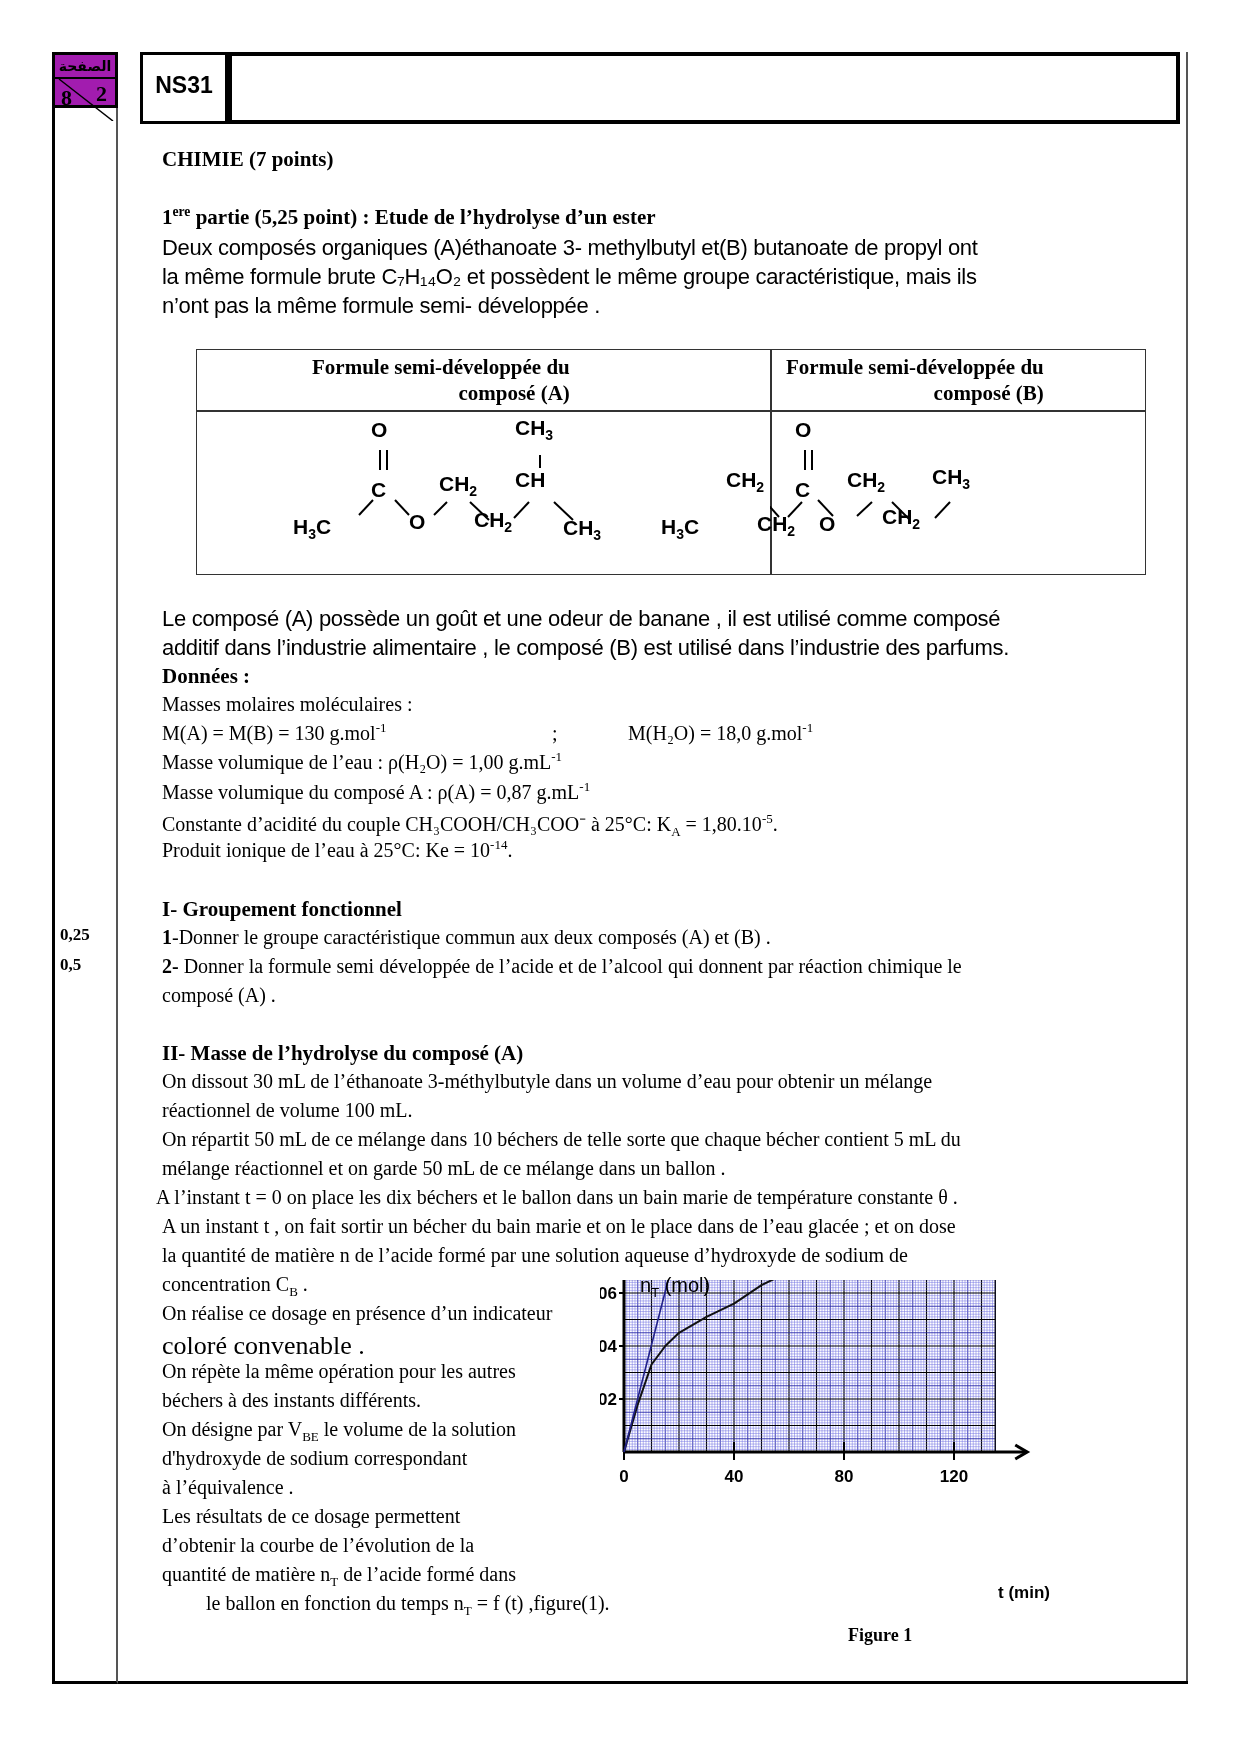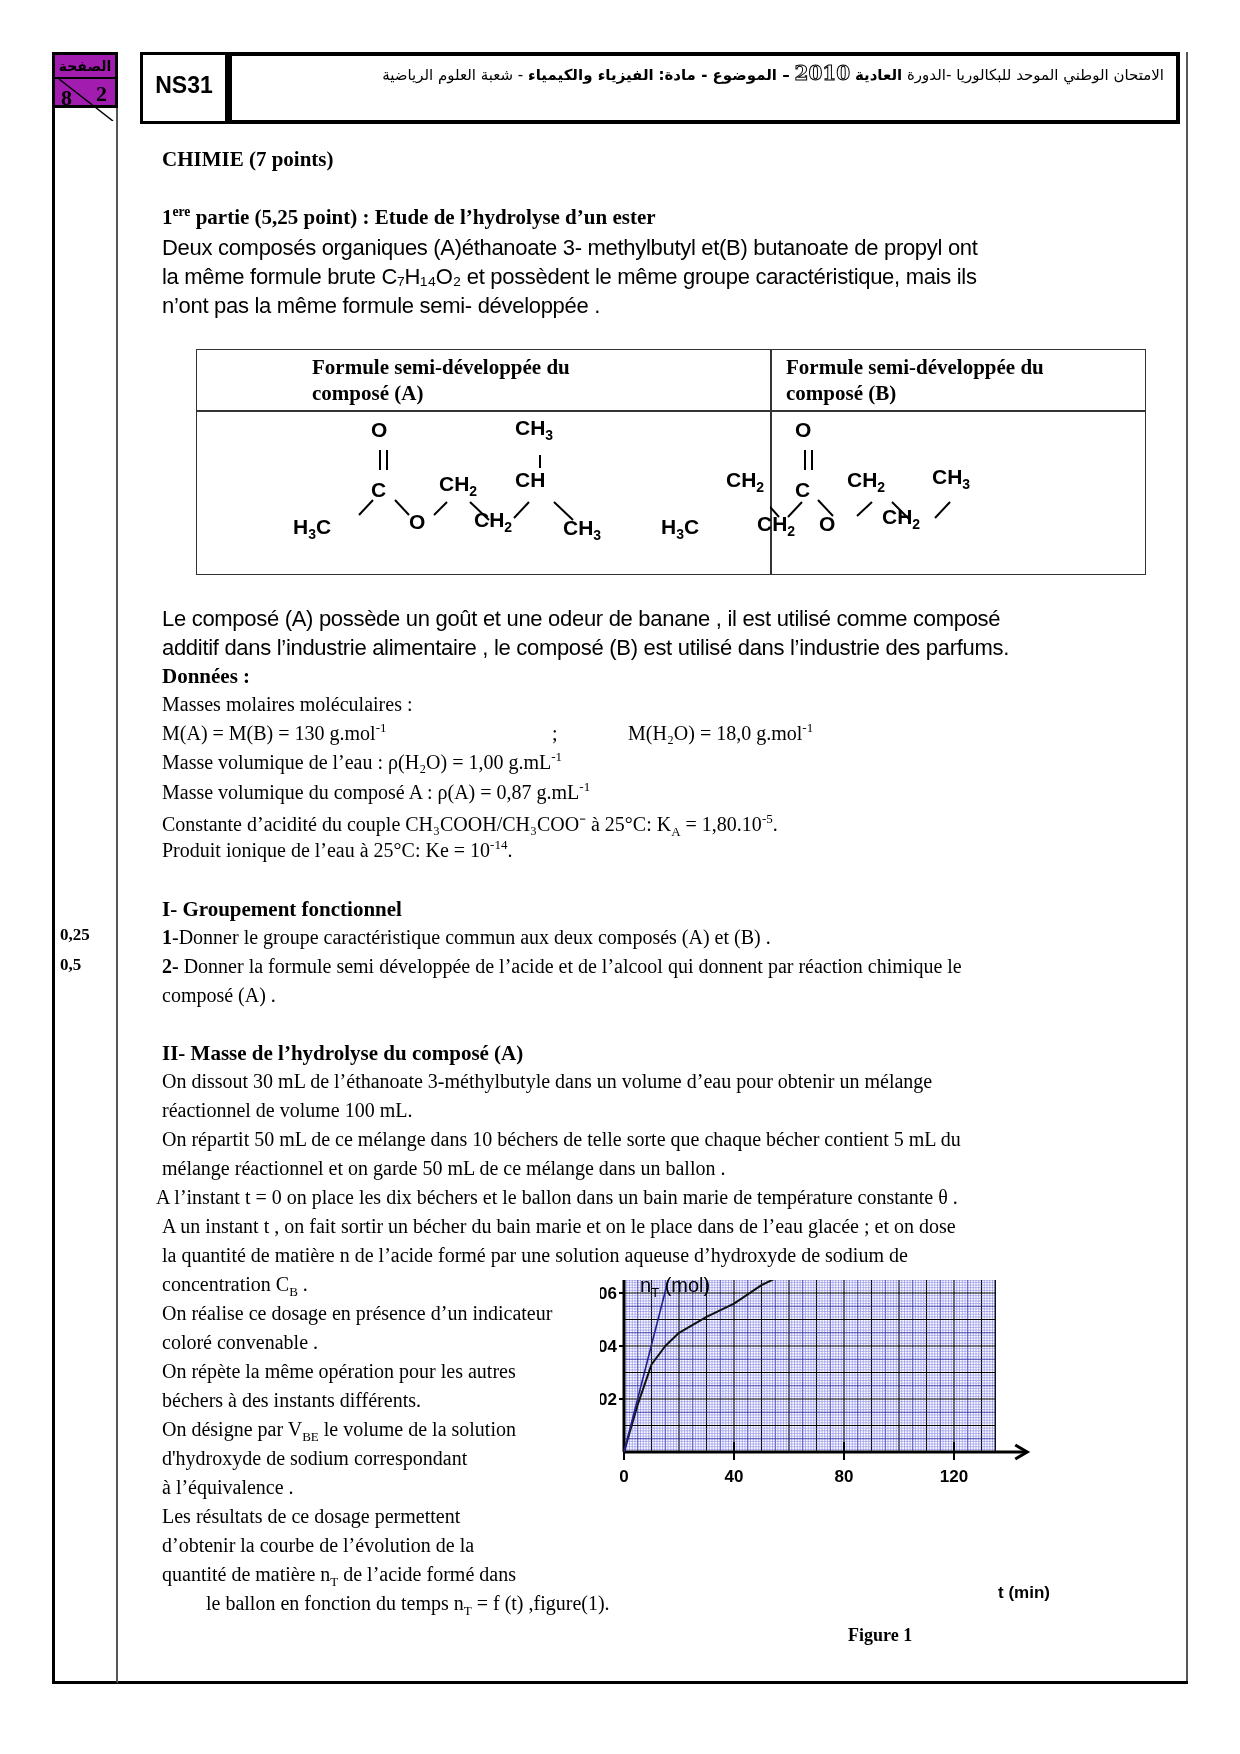--- a/index.html
+++ b/index.html
@@ -50,14 +50,6 @@
 <div class="ns-box">NS31</div>
 
 <div class="head-box">
-  <div class="l1">
-    <span>الامتحان الوطني الموحد للبكالوريا -الدورة</span>
-    <b>العادية</b>
-    <b class="yr">2010</b>
-    <b>– الموضوع - مادة:</b>
-    <b>الفيزياء والكيمياء</b>
-    <span>- شعبة العلوم الرياضية</span>
-  </div>
 </div>
 
 <div class="margin-score" style="top:925px;">0,25</div>

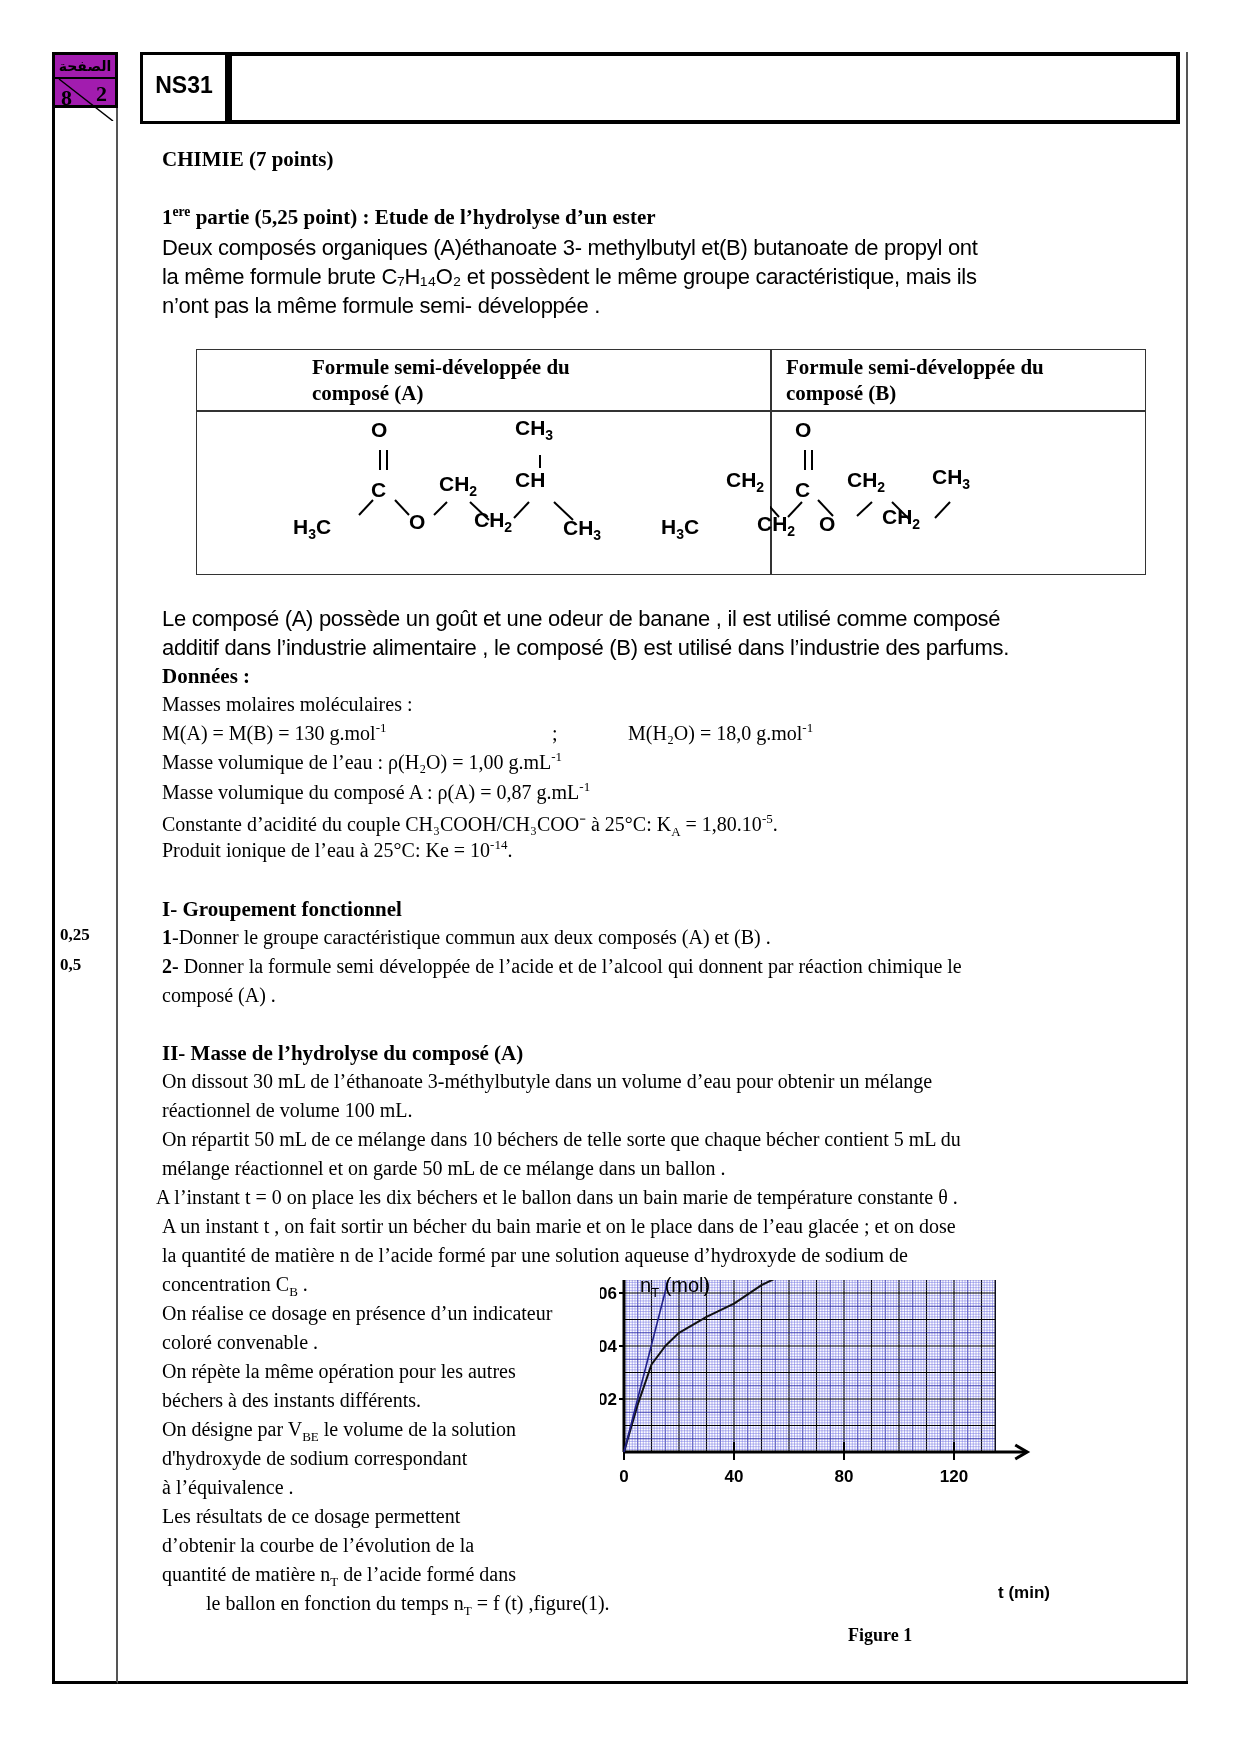--- a/index.html
+++ b/index.html
@@ -22,7 +22,7 @@
   .sans { font-family:"Liberation Sans", sans-serif; font-size:22px; letter-spacing:-0.3px; }
   .bold { font-weight:bold; }
   sub, sup { font-size:65%; line-height:0; }
-  .tbl { position:absolute; left:196px; top:349px; width:950px; height:226px; border:1.5px solid #333; box-sizing:border-box; }
+  .tbl { position:absolute; left:196px; top:349px; width:950px; height:226px; border:1.5px solid #333; box-sizing:border-box;text-align:right; }
   .tbl .vline { position:absolute; left:573px; top:0; bottom:0; width:1.5px; background:#333; }
   .tbl .hline { position:absolute; left:0; right:0; top:60px; height:1.5px; background:#333; }
   .tbl .th { position:absolute; font-weight:bold; font-size:21px; line-height:26px; }

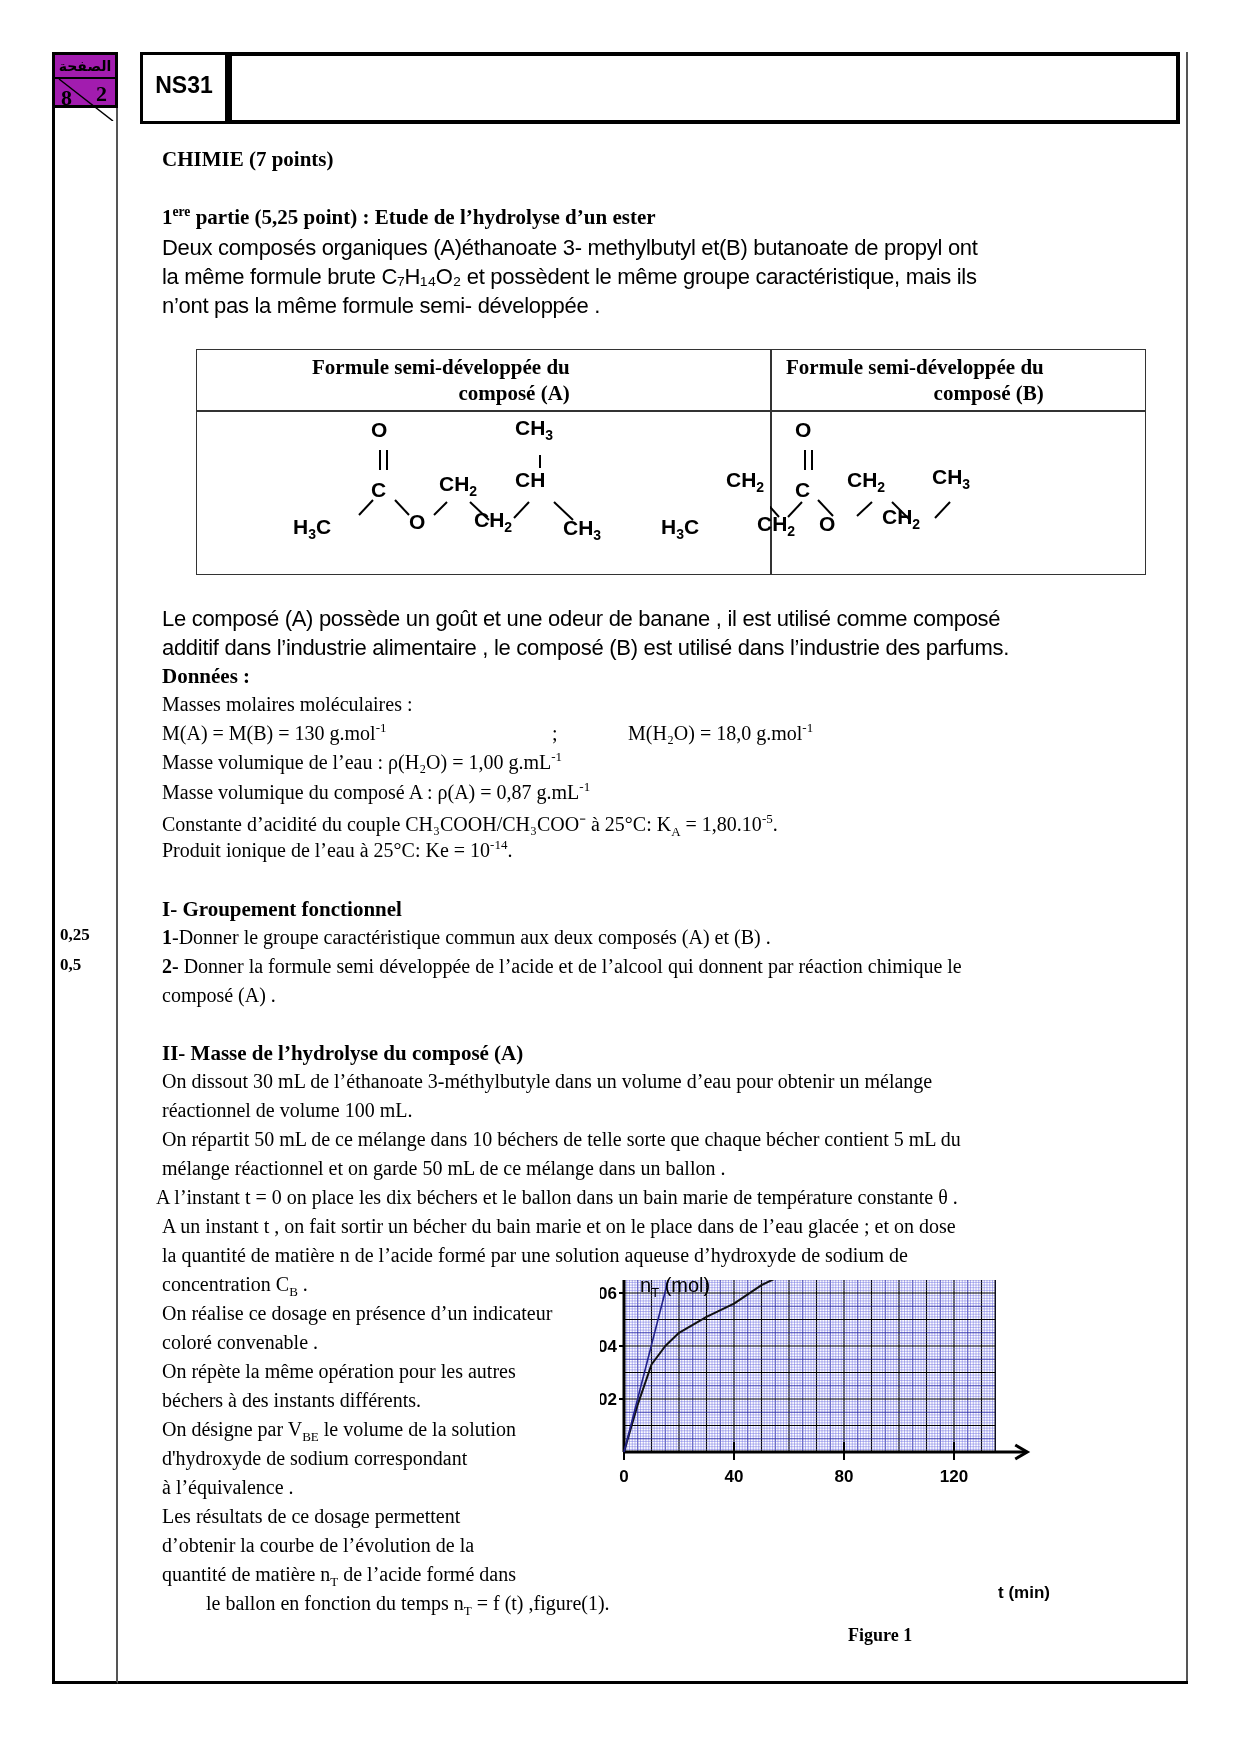--- a/index.html
+++ b/index.html
@@ -157,7 +157,7 @@
 <div class="t" style="left:162px; top:1273px; font-size:20px;"><span>concentration C</span><sub>B</sub> .</div>
 
 <div class="t" style="left:162px; top:1302px; font-size:20px;">On réalise ce dosage en présence d’un indicateur</div>
-<div class="t" style="left:162px; top:1331px; font-size:20px;">coloré convenable .</div>
+<div class="t" style="left:162px; top:1331px; font-size:26px;">coloré convenable .</div>
 <div class="t" style="left:162px; top:1360px; font-size:20px;">On répète la même opération pour les autres</div>
 <div class="t" style="left:162px; top:1389px; font-size:20px;">béchers à des instants différents.</div>
 <div class="t" style="left:162px; top:1418px; font-size:20px;"><span>On désigne par V</span><sub>BE</sub><span> le volume de la solution</span></div>

